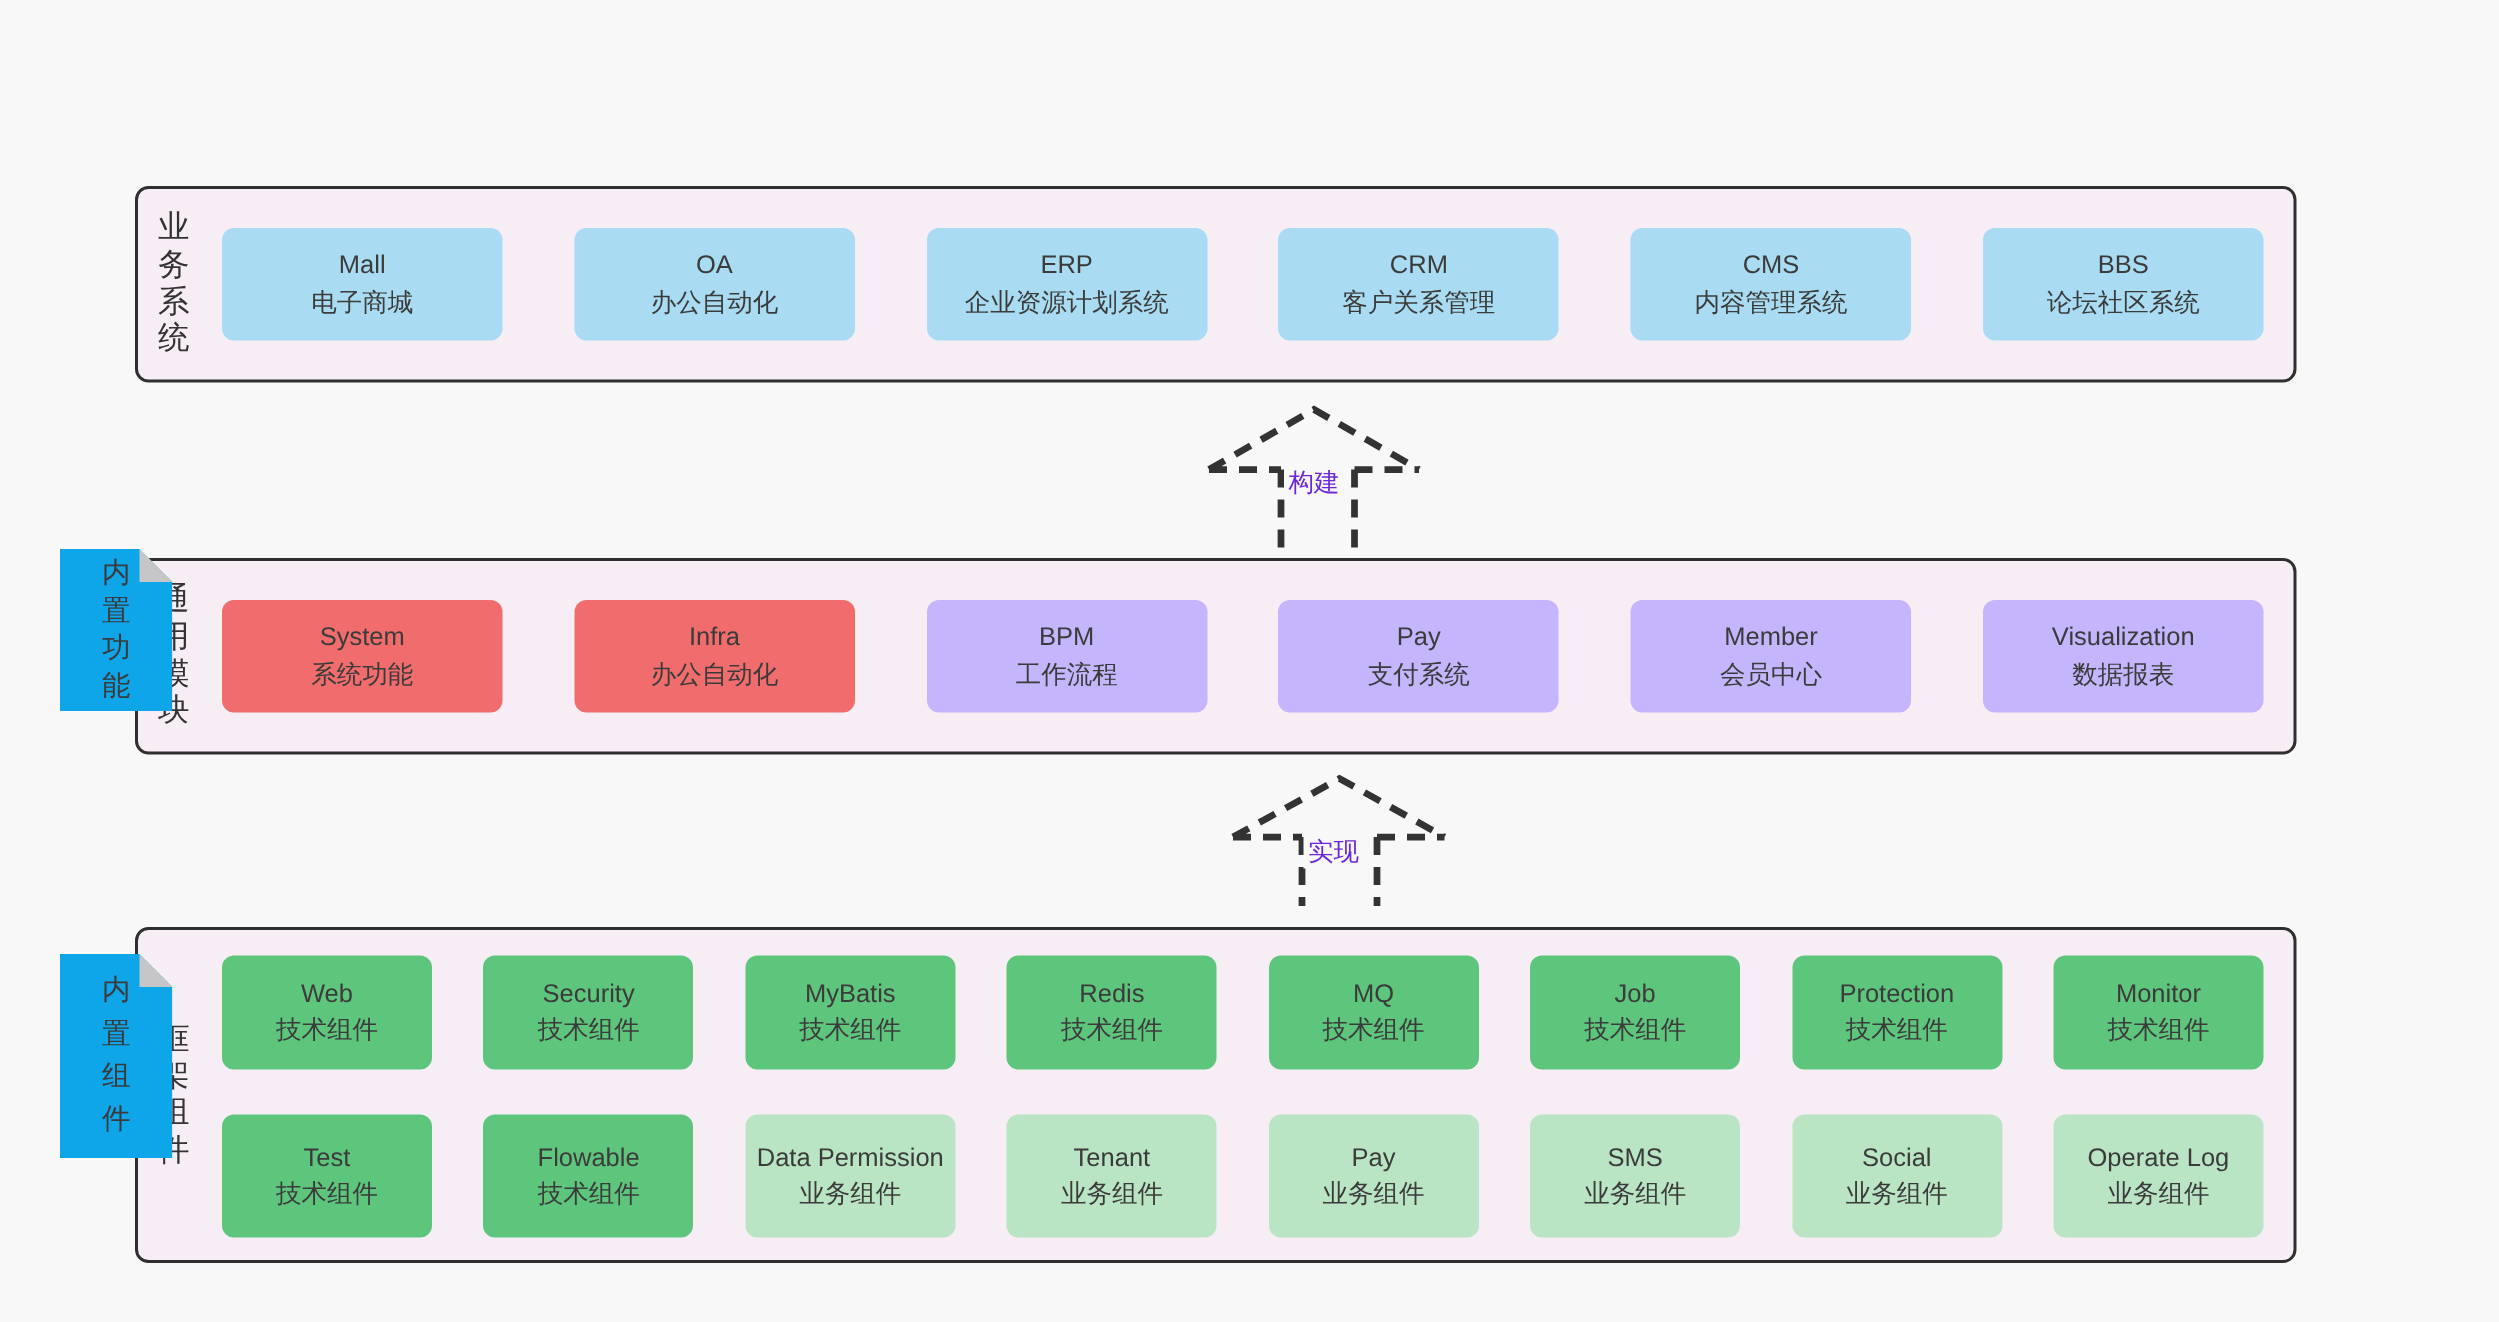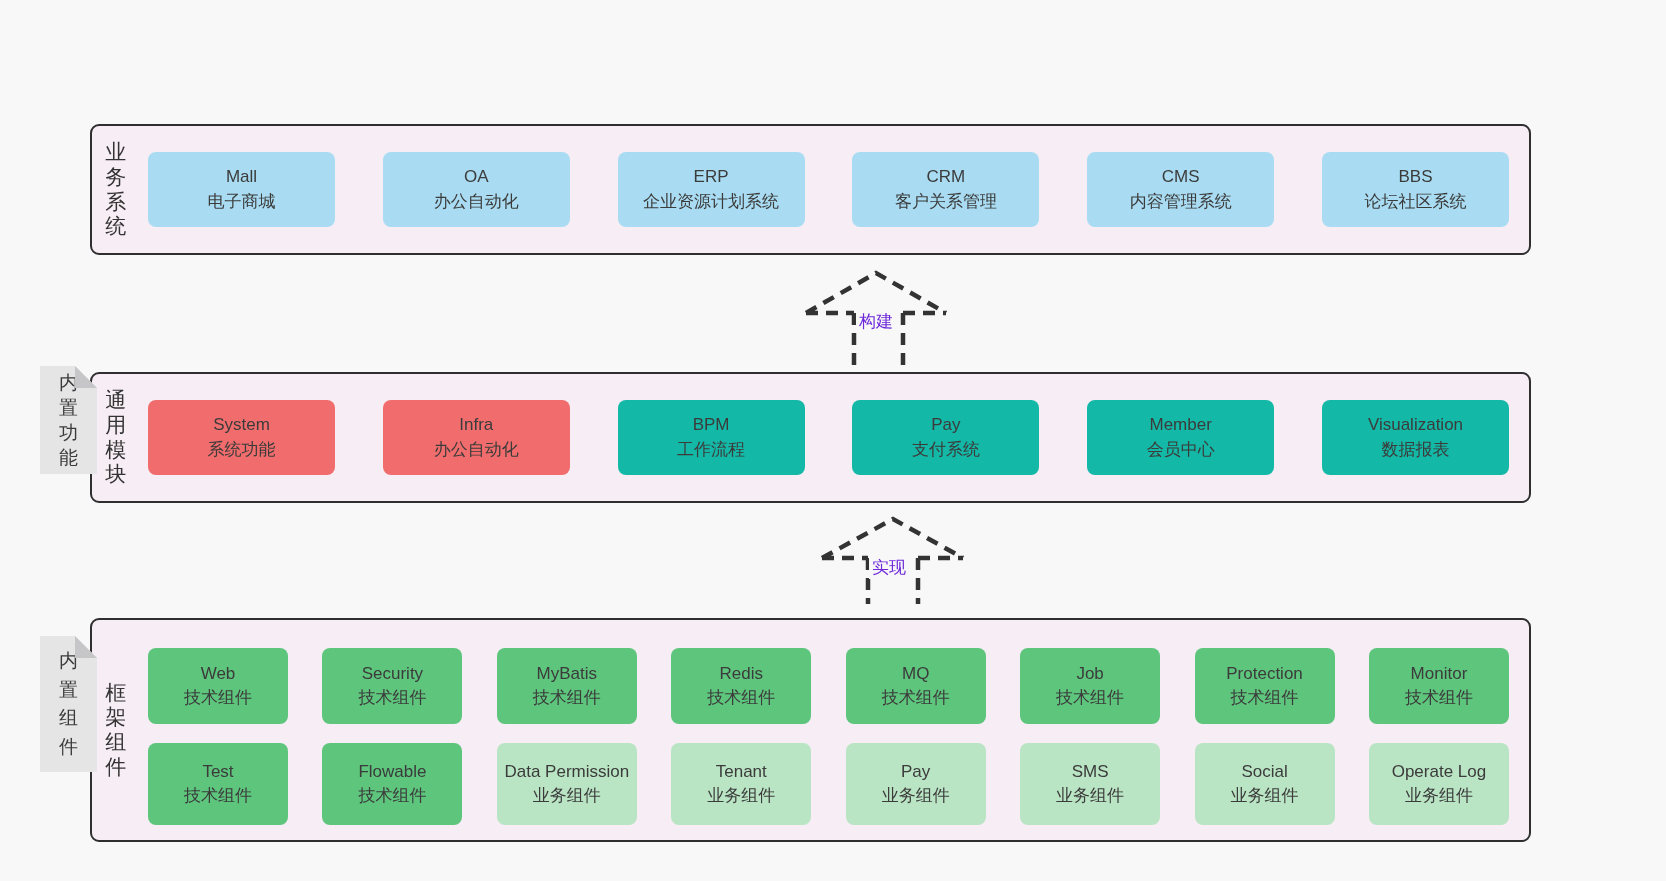--- a/index.html
+++ b/index.html
@@ -33,7 +33,7 @@
   .box.green-light { background:#bae5c4; }
 
   
-  .note { position:absolute; left:40px; width:57px; background:#e5e5e5; z-index:5;
+  .note { position:absolute; left:40px; width:75px; background:#0ea5e9; z-index:5;
           clip-path: polygon(0 0, calc(100% - 22px) 0, 100% 22px, 100% 100%, 0 100%);
           display:flex; align-items:center; justify-content:center; }
   #note-modules    { top:366px; height:108px; }

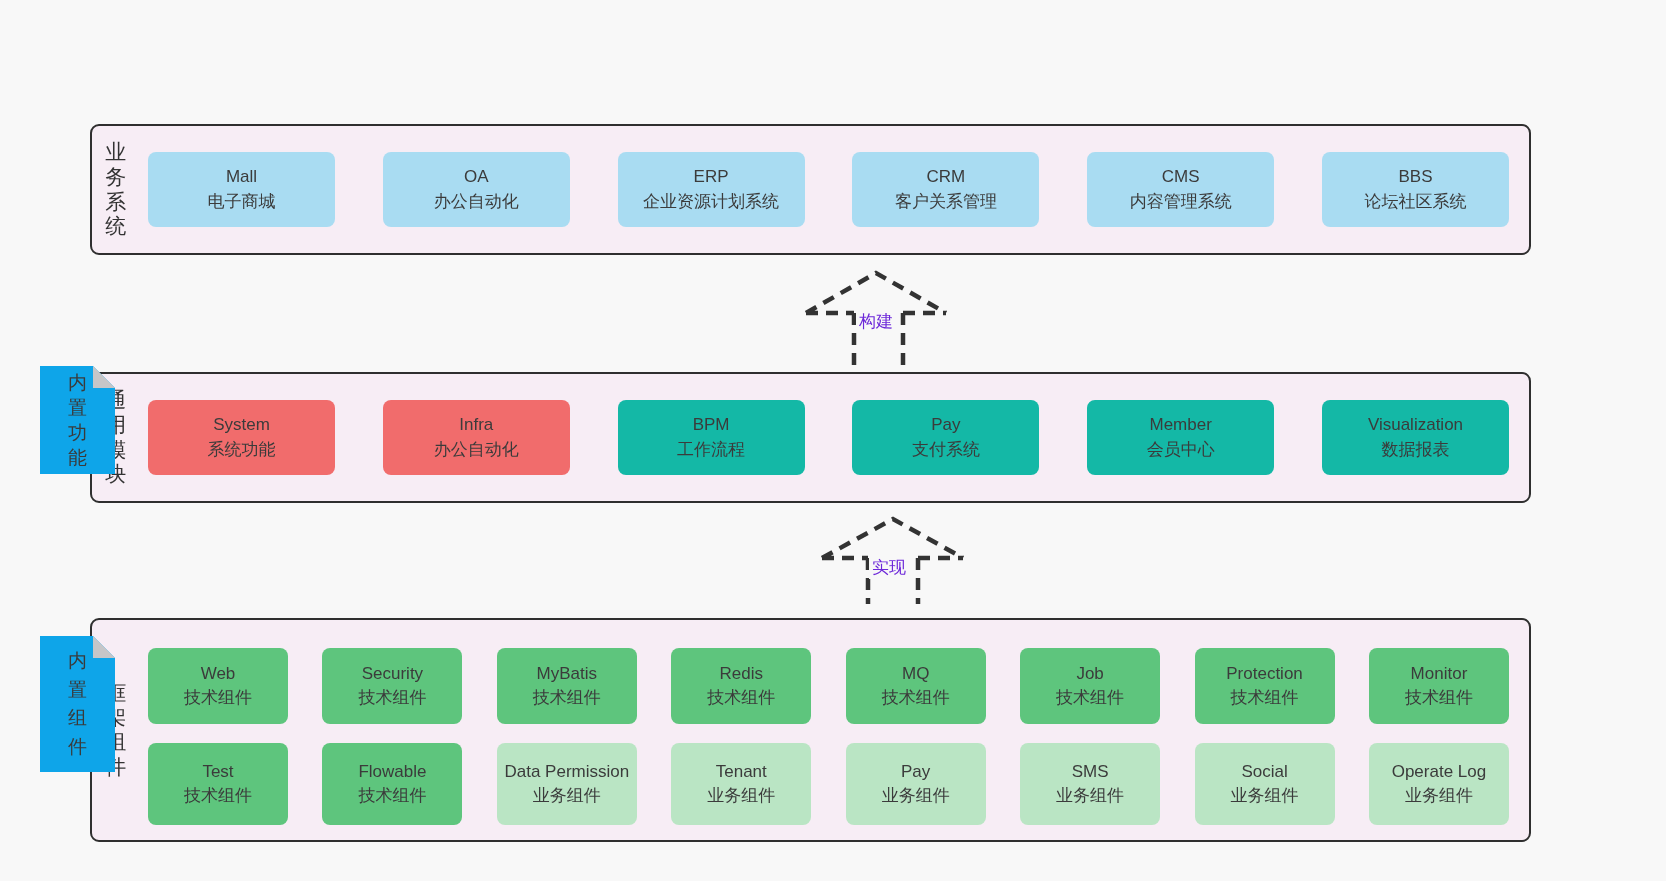--- a/index.html
+++ b/index.html
@@ -28,7 +28,7 @@
          text-align:left; font-size:17px; line-height:1.42; color:#3b3b3b; box-sizing:border-box; padding:2px 6px; }
   .box.blue        { background:#a9dcf2; }
   .box.red         { background:#f16c6c; }
-  .box.pink        { background:#14b8a6; }
+  .box.pink        { background:#c4b5fd; }
   .box.green       { background:#5ec57d; }
   .box.green-light { background:#bae5c4; }
 

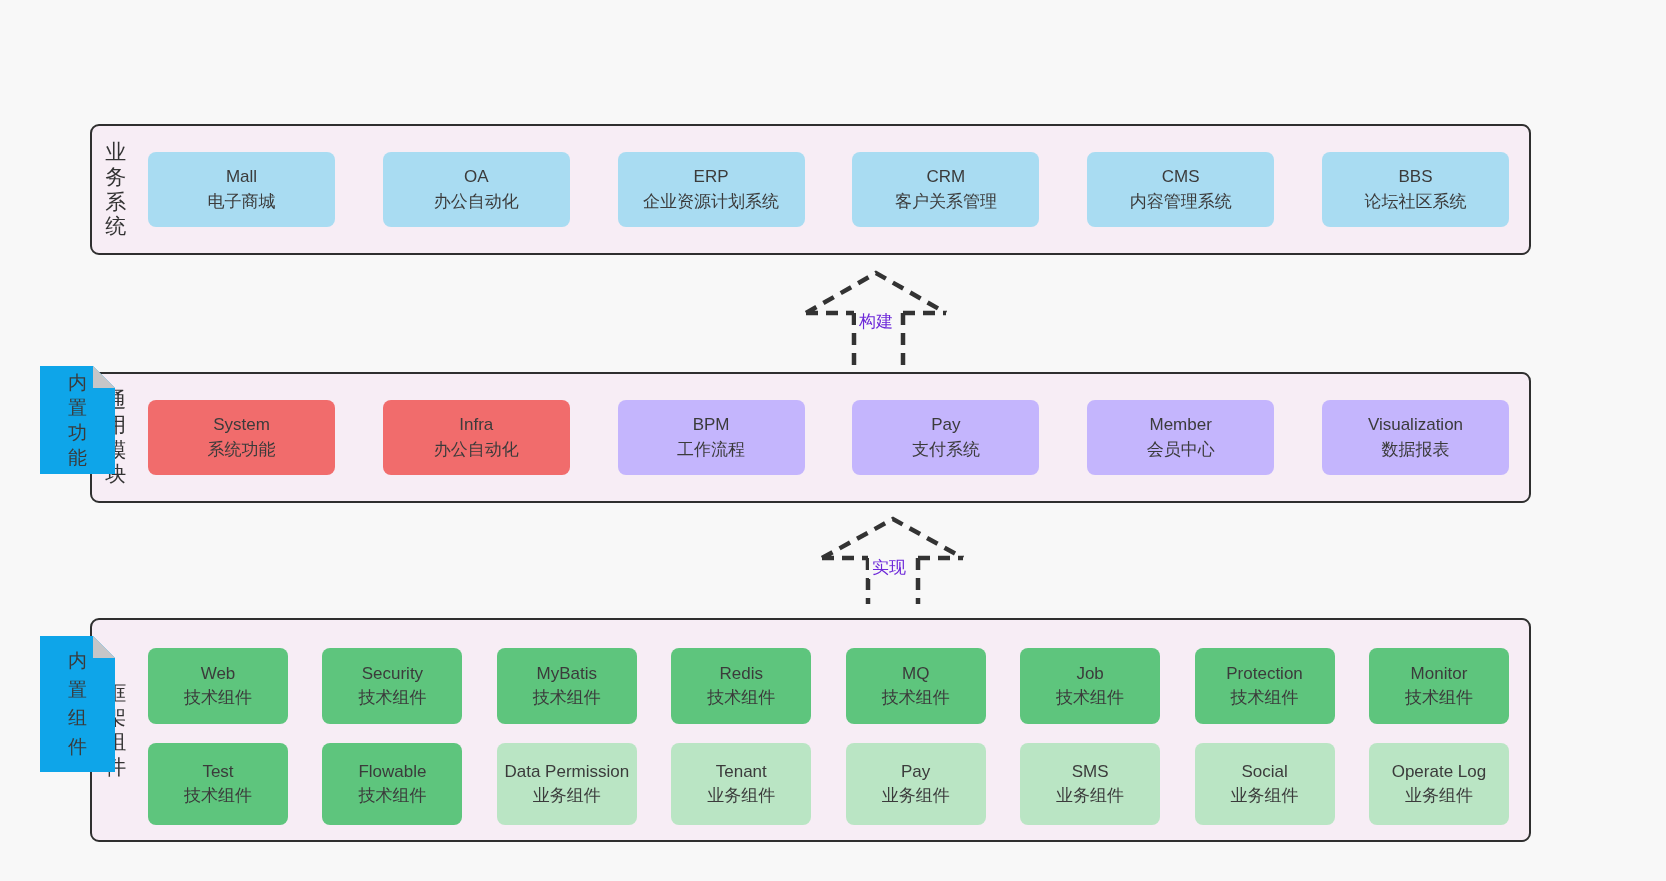--- a/index.html
+++ b/index.html
@@ -19,7 +19,7 @@
   .row { position:absolute; left:56px; right:20px; display:flex; justify-content:space-between; }
   #layer-business .row   { top:26px; height:75px; }
   #layer-modules .row    { top:26px; height:75px; }
-  #layer-components .row-a { top:28px; height:76px; }
+  #layer-components .row-a { top:17px; height:76px; }
   #layer-components .row-b { top:123px; height:82px; }
   .row-6 .box { width:187px; }
   .row-8 .box { width:140px; }

